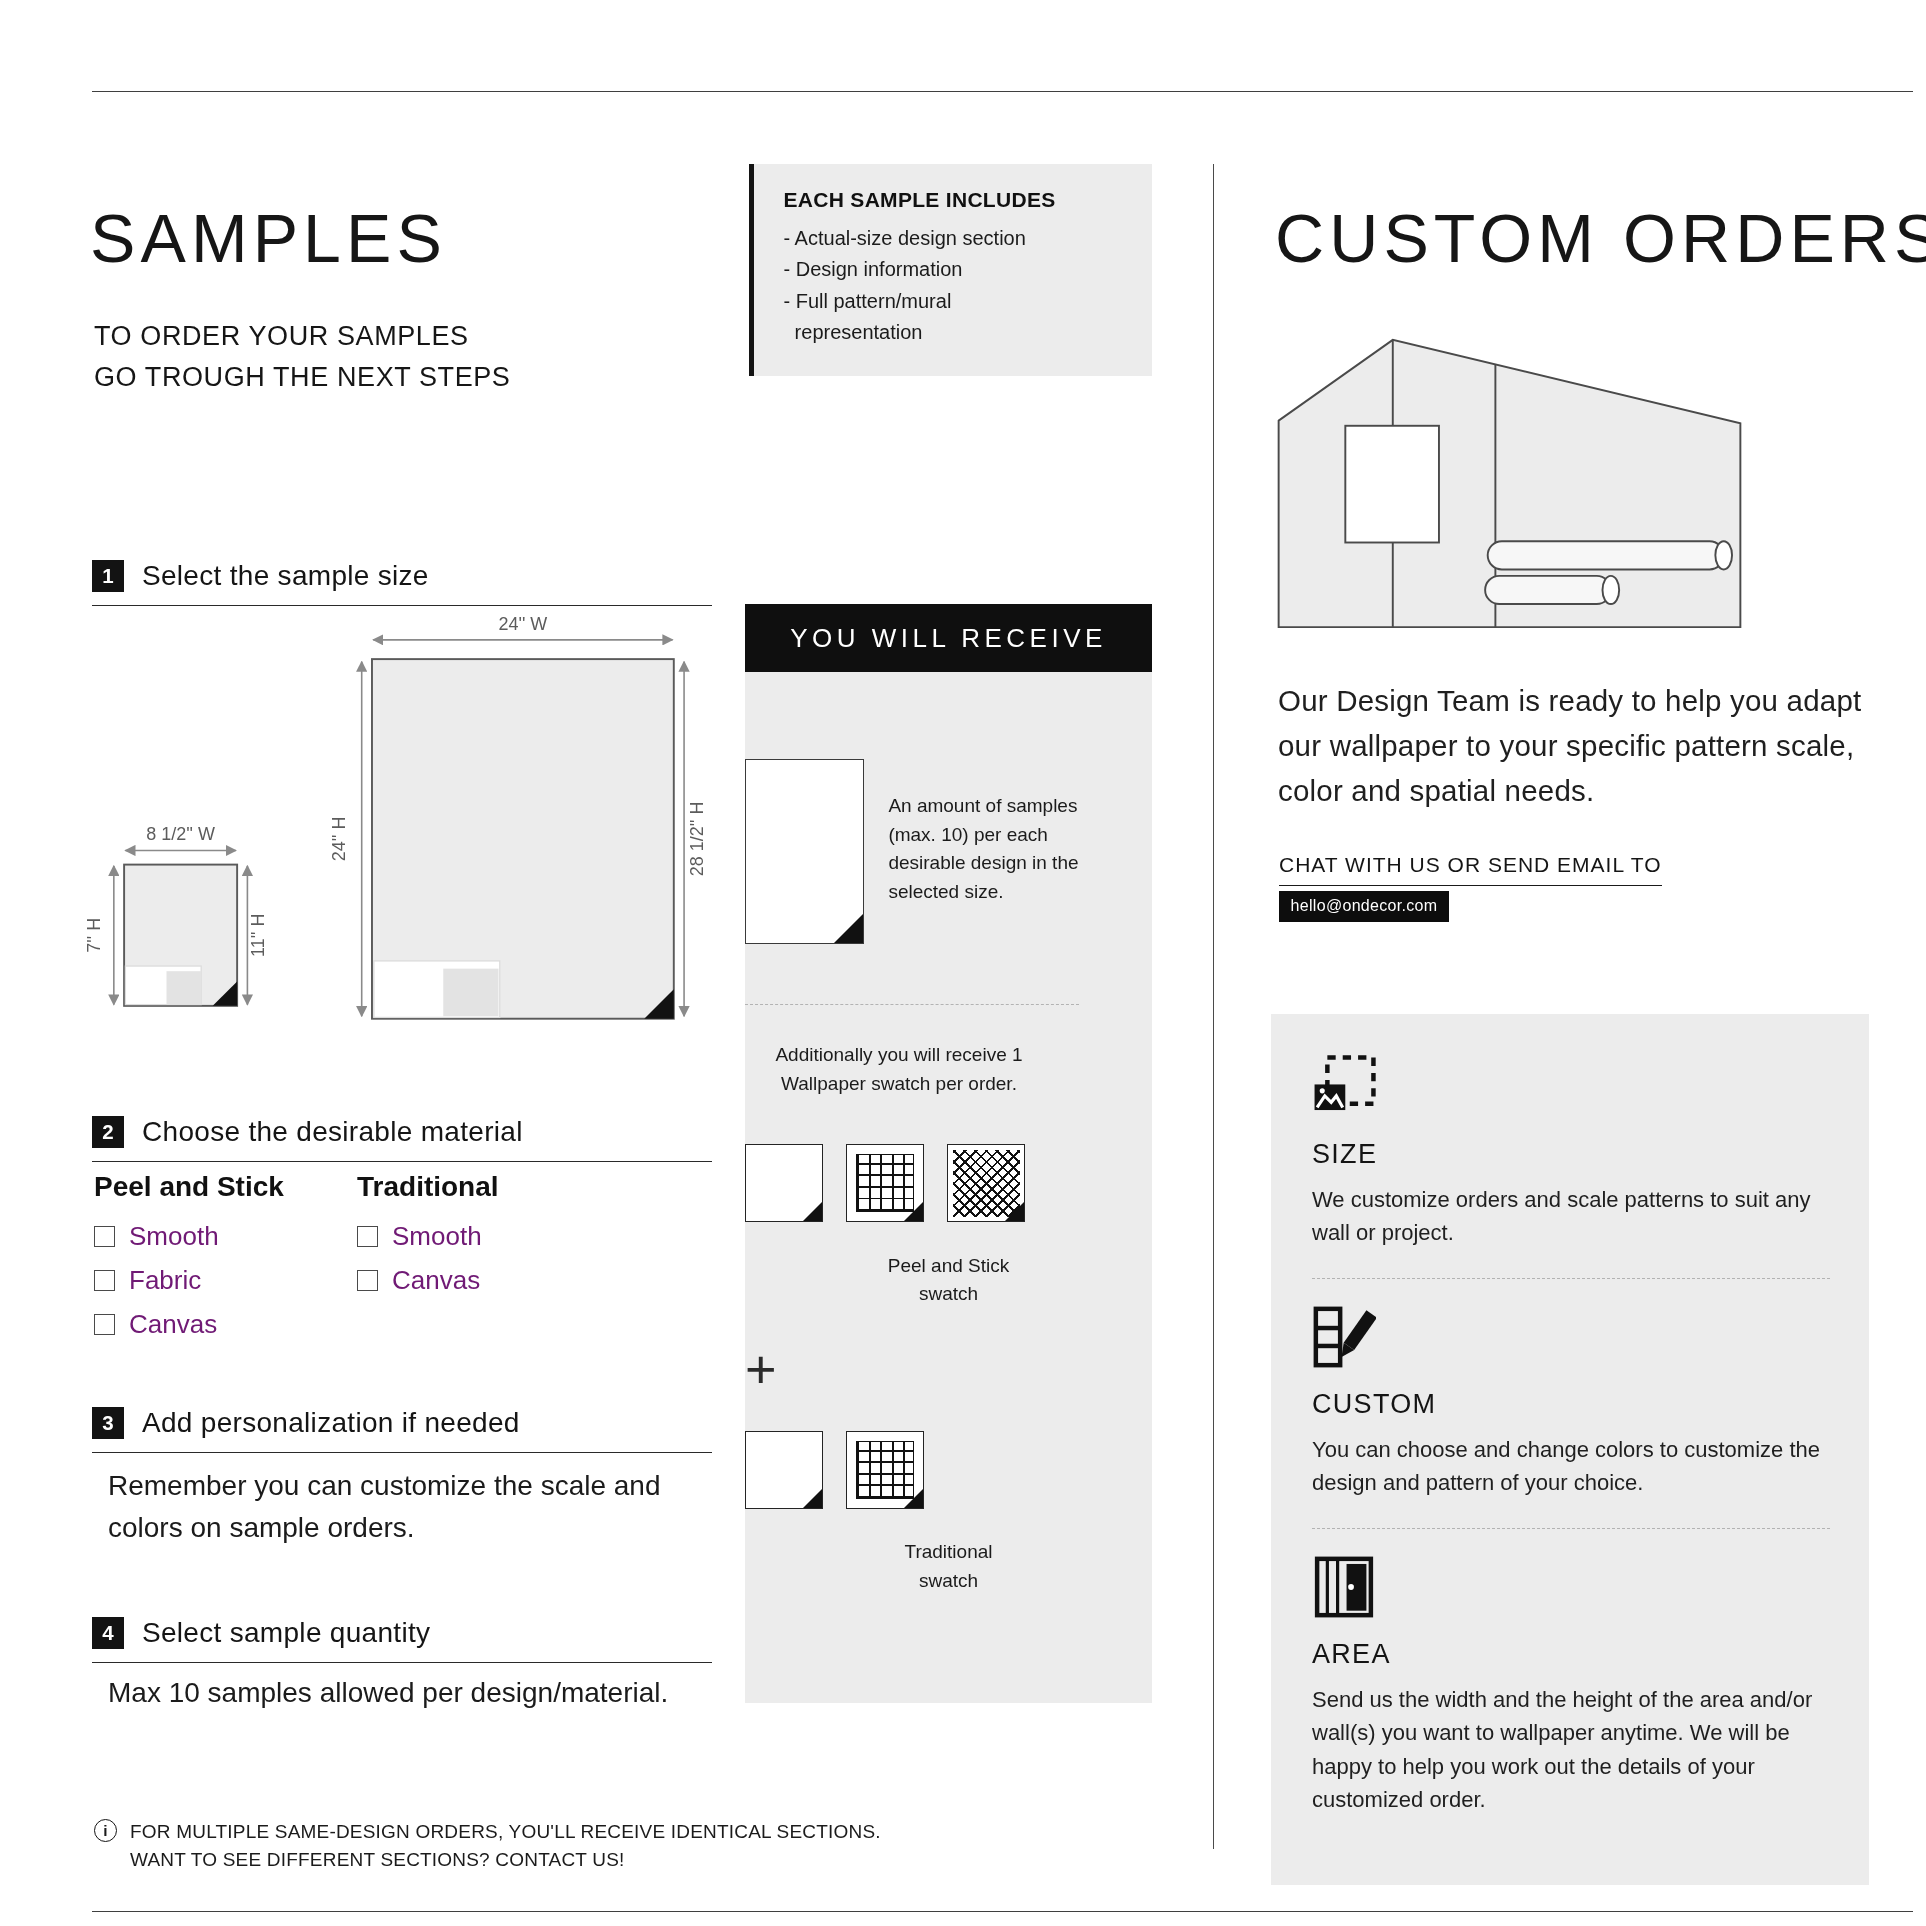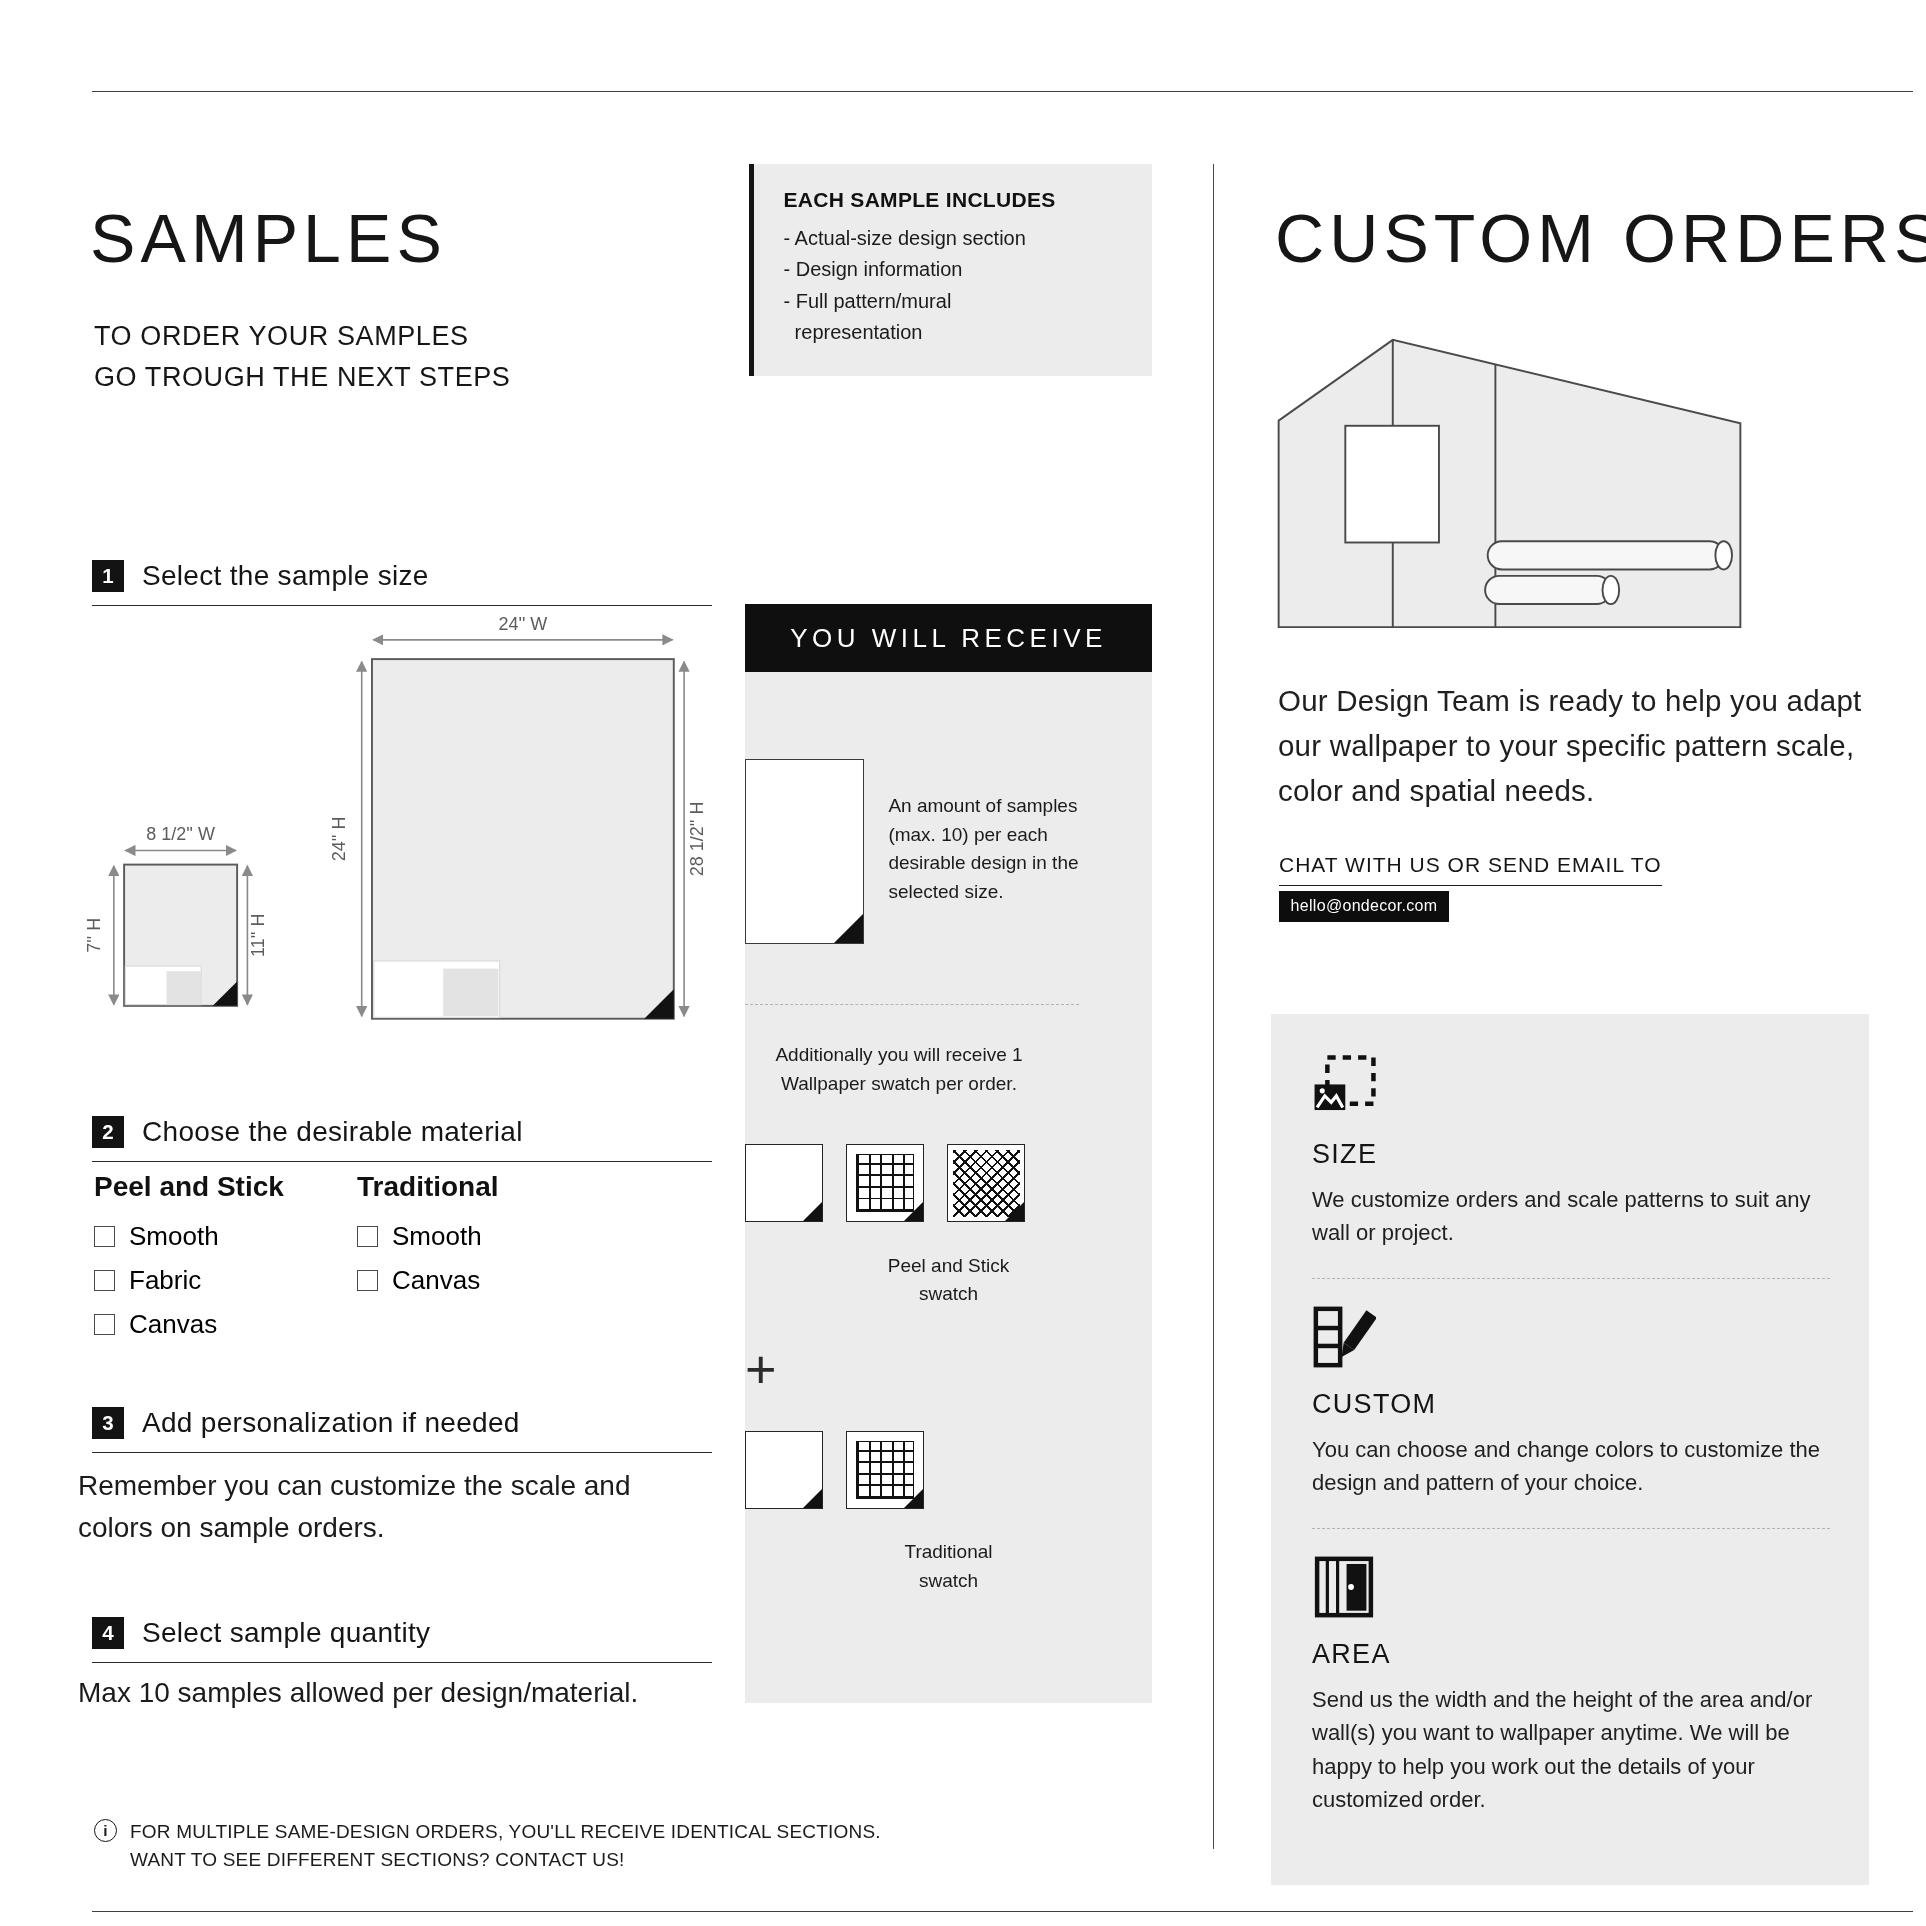--- a/index.html
+++ b/index.html
@@ -37,7 +37,7 @@
   .mat-col{width:212px;}
   .mat-col + .mat-col{width:auto;margin-left:51px;}
   .mat-title{font-size:28px;font-weight:bold;margin-bottom:18px;color:#111;}
-  .mat-opt{display:flex;align-items:center;gap:14px;font-size:26px;margin-bottom:13px;color:#000000;}
+  .mat-opt{display:flex;align-items:center;gap:14px;font-size:26px;margin-bottom:13px;color:#701a75;}
   .cb{width:19px;height:19px;border:1.9px solid #4a4a4a;flex:none;background:#fff;}
 
   .step-text{position:absolute;left:78px;font-size:28px;line-height:1.5;width:597px;color:#1b1b1b;}

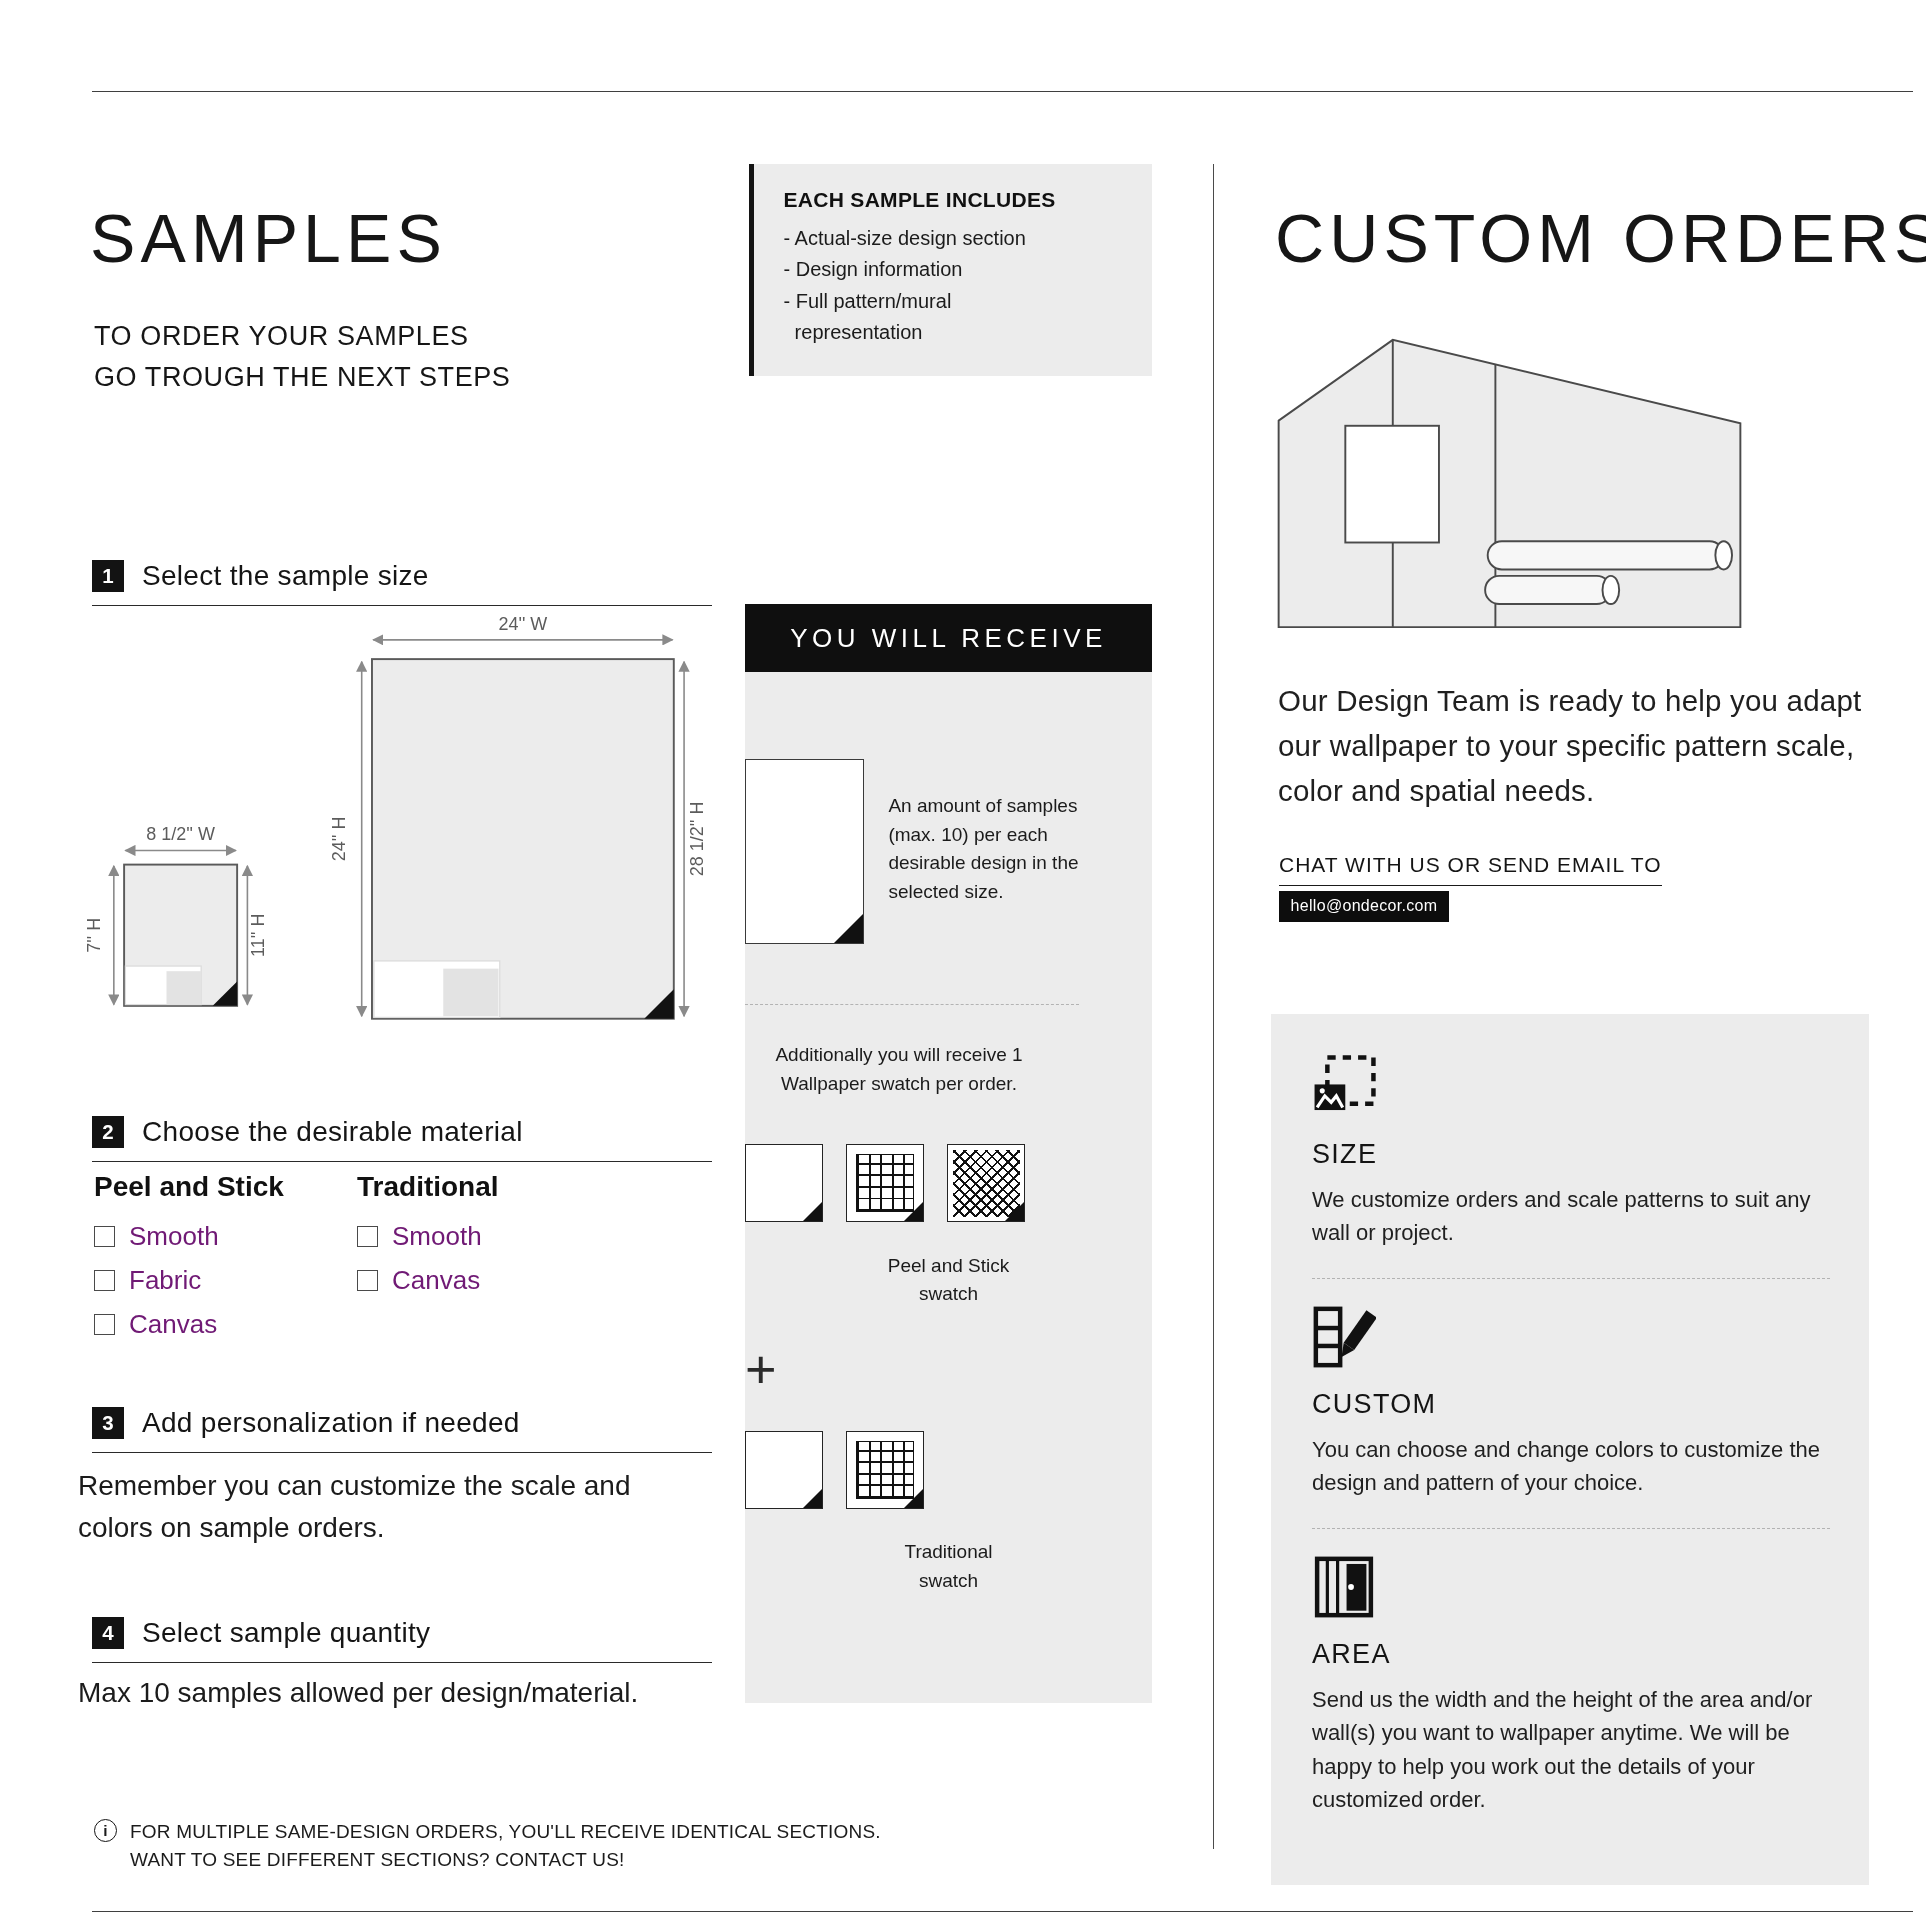--- a/index.html
+++ b/index.html
@@ -40,7 +40,7 @@
   .mat-opt{display:flex;align-items:center;gap:14px;font-size:26px;margin-bottom:13px;color:#701a75;}
   .cb{width:19px;height:19px;border:1.9px solid #4a4a4a;flex:none;background:#fff;}
 
-  .step-text{position:absolute;left:78px;font-size:28px;line-height:1.5;width:597px;color:#1b1b1b;}
+  .step-text{position:absolute;left:108px;font-size:28px;line-height:1.5;width:597px;color:#1b1b1b;}
   #step3-text{top:1465px;} #step4-text{top:1672px;}
 
   .footnote{position:absolute;left:94px;top:1818px;display:flex;gap:13px;width:815px;

